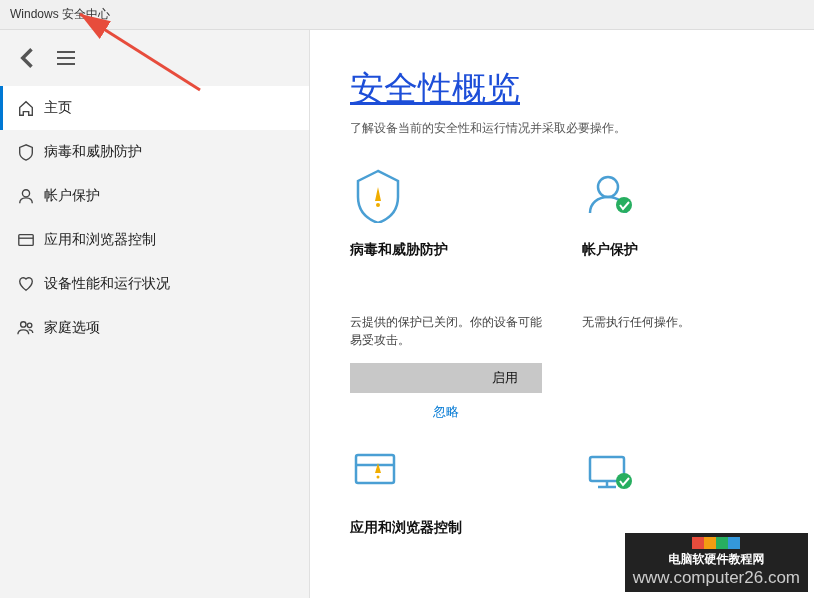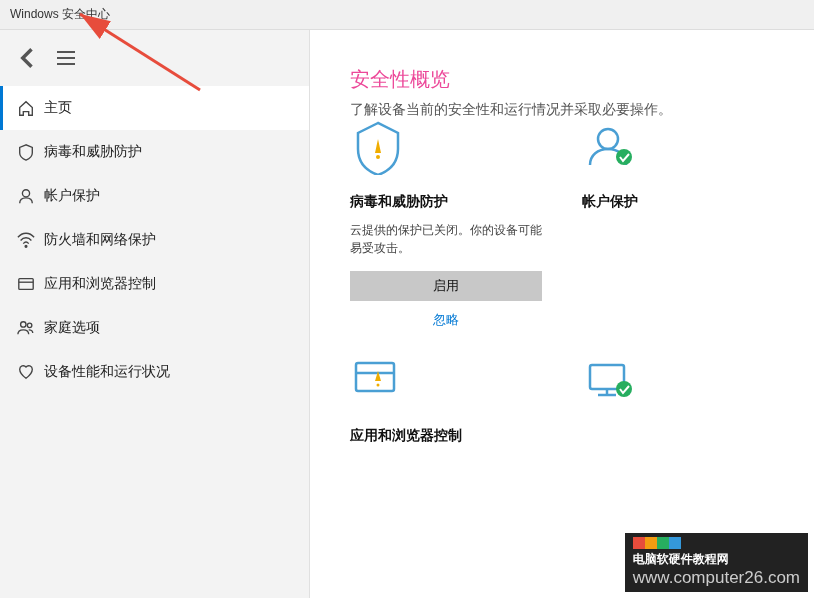--- a/index.html
+++ b/index.html
@@ -127,10 +127,11 @@
     }
 
     .page-title {
-      font-size: 20px;
+      font-size: 34px;
       font-weight: 400;
-      color: #ec4899;
+      color: #1d4ed8;
       margin-bottom: 8px;
+      text-decoration: underline;
     }
 
     .page-subtitle {

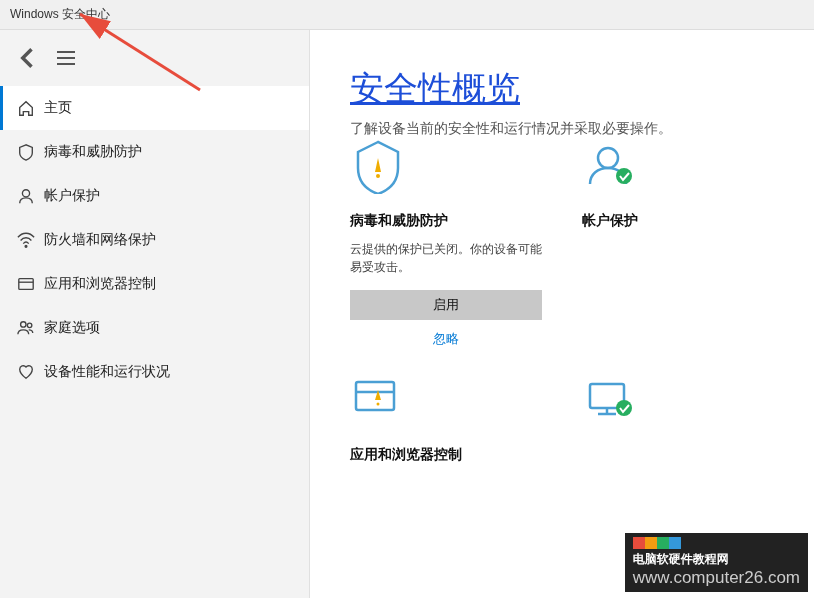--- a/index.html
+++ b/index.html
@@ -135,8 +135,9 @@
     }
 
     .page-subtitle {
-      font-size: 14px;
+      font-size: 12px;
       color: #555;
+      margin-bottom: 30px;
     }
 
     .cards-grid {

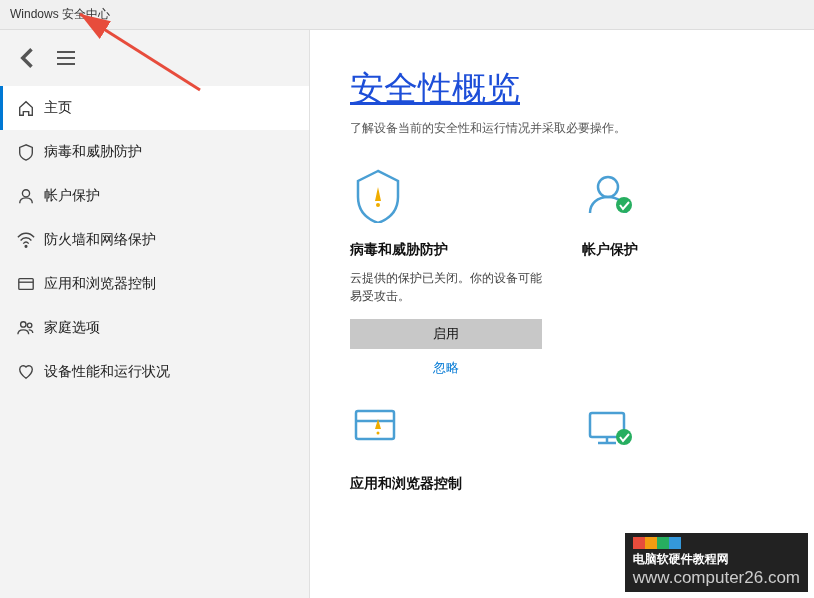--- a/index.html
+++ b/index.html
@@ -257,17 +257,6 @@
         <span>帐户保护</span>
       </div>
 
-      <div class="nav-item">
-        <span class="nav-icon">
-          <svg viewBox="0 0 20 20" fill="none" stroke="#444" stroke-width="1.5">
-            <path d="M1 7c2.5-3 5.5-4.5 9-4.5s6.5 1.5 9 4.5"></path>
-            <path d="M4 10.5c1.7-2 3.7-3 6-3s4.3 1 6 3"></path>
-            <path d="M7 14c1-1.2 1.8-1.8 3-1.8s2 .6 3 1.8"></path>
-            <circle cx="10" cy="17" r="1" fill="#444"></circle>
-          </svg>
-        </span>
-        <span>防火墙和网络保护</span>
-      </div>
 
       <div class="nav-item">
         <span class="nav-icon">

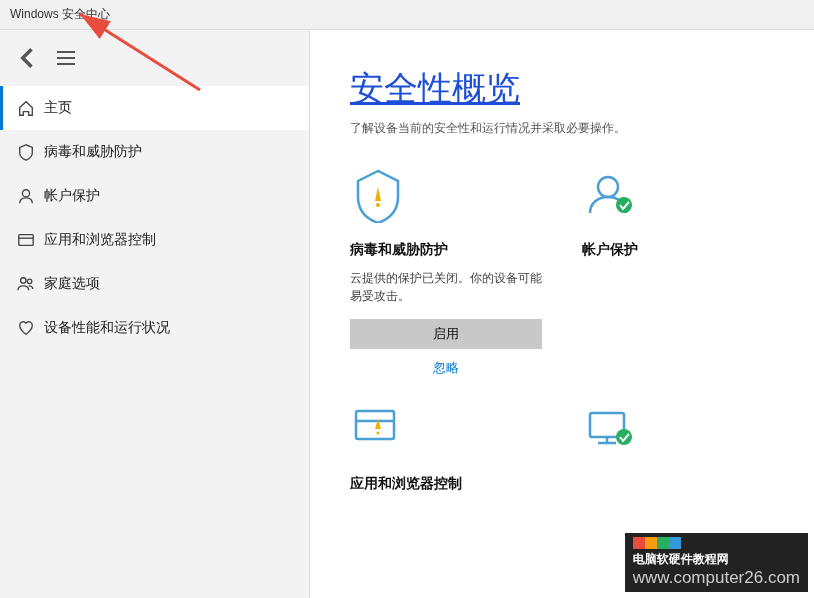--- a/index.html
+++ b/index.html
@@ -272,6 +272,15 @@
       <div class="nav-item">
         <span class="nav-icon">
           <svg viewBox="0 0 20 20" fill="none" stroke="#444" stroke-width="1.5">
+            <path d="M10 17S3 12 3 7a4 4 0 017-2.6A4 4 0 0117 7c0 5-7 10-7 10z"></path>
+          </svg>
+        </span>
+        <span>设备性能和运行状况</span>
+      </div>
+
+      <div class="nav-item">
+        <span class="nav-icon">
+          <svg viewBox="0 0 20 20" fill="none" stroke="#444" stroke-width="1.5">
             <circle cx="7" cy="6" r="3"></circle>
             <circle cx="14" cy="7" r="2.5"></circle>
             <path d="M1 17c0-3.5 2.7-5 6-5s6 1.5 6 5"></path>
@@ -279,15 +288,6 @@
           </svg>
         </span>
         <span>家庭选项</span>
-      </div>
-
-      <div class="nav-item">
-        <span class="nav-icon">
-          <svg viewBox="0 0 20 20" fill="none" stroke="#444" stroke-width="1.5">
-            <path d="M10 17S3 12 3 7a4 4 0 017-2.6A4 4 0 0117 7c0 5-7 10-7 10z"></path>
-          </svg>
-        </span>
-        <span>设备性能和运行状况</span>
       </div>
 
     </nav>

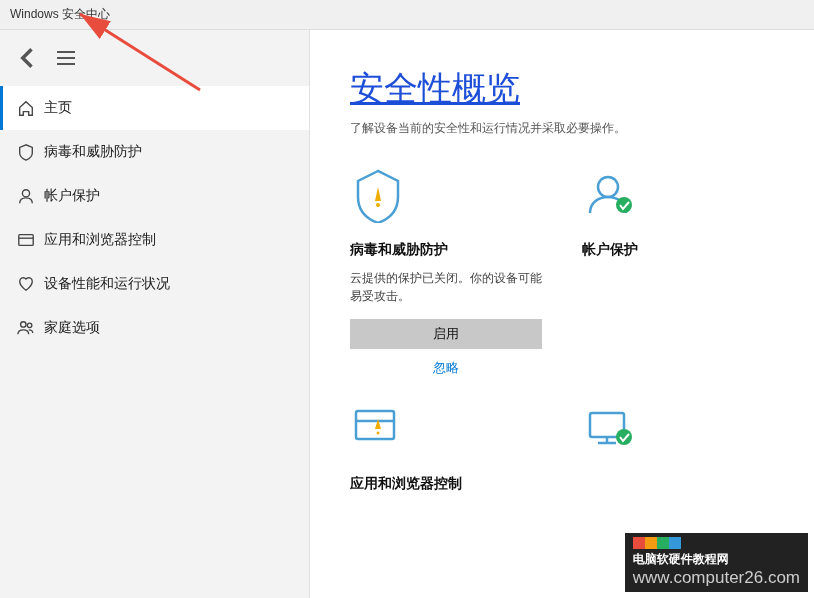--- a/index.html
+++ b/index.html
@@ -168,6 +168,7 @@
       color: #444;
       line-height: 1.5;
       margin-bottom: 8px;
+      margin-top: 44px;
     }
 
     .card-btn {

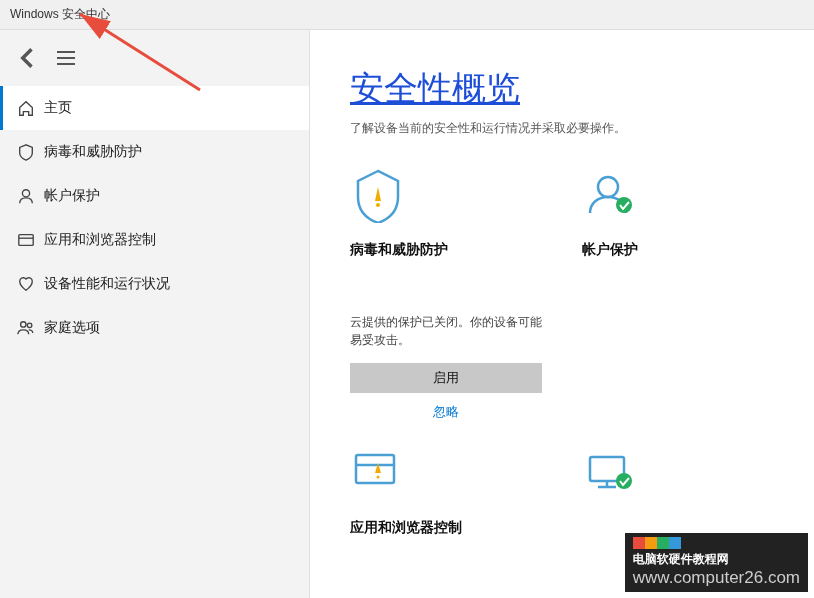--- a/index.html
+++ b/index.html
@@ -325,6 +325,7 @@
           </svg>
         </div>
         <div class="card-title">帐户保护</div>
+        <div class="card-desc">无需执行任何操作。</div>
       </div>
 
       <div class="card">

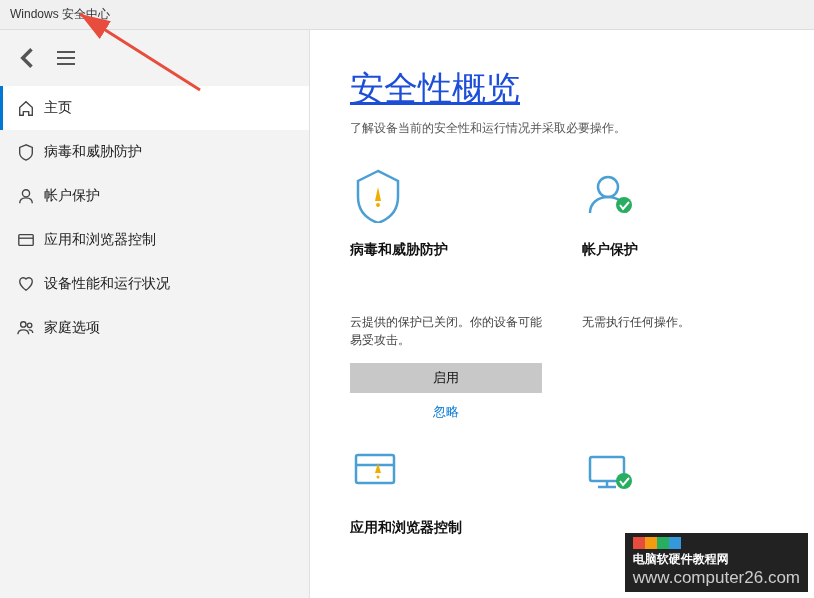--- a/index.html
+++ b/index.html
@@ -181,6 +181,7 @@
       color: #111;
       font-family: inherit;
       margin-bottom: 4px;
+      text-align: right;
     }
 
     .card-link {

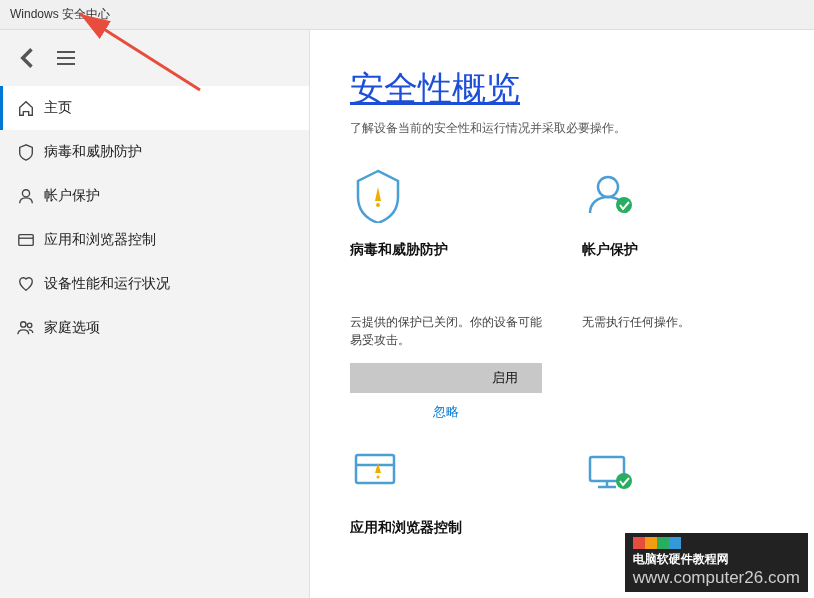--- a/index.html
+++ b/index.html
@@ -357,7 +357,7 @@
   </div>
 </div>
 
-<div class="watermark" style="position:fixed;bottom:6px;right:6px;background:#222;color:white;font-size:11px;padding:4px 8px;z-index:100;display:flex;flex-direction:column;align-items:flex-start;">
+<div class="watermark" style="position:fixed;bottom:6px;right:6px;background:#222;color:white;font-size:11px;padding:4px 8px;z-index:100;display:flex;flex-direction:column;align-items:center;">
   <div style="display:flex;gap:0;margin-bottom:2px;">
     <span style="background:#e74c3c;width:12px;height:12px;display:inline-block;"></span>
     <span style="background:#f39c12;width:12px;height:12px;display:inline-block;"></span>

